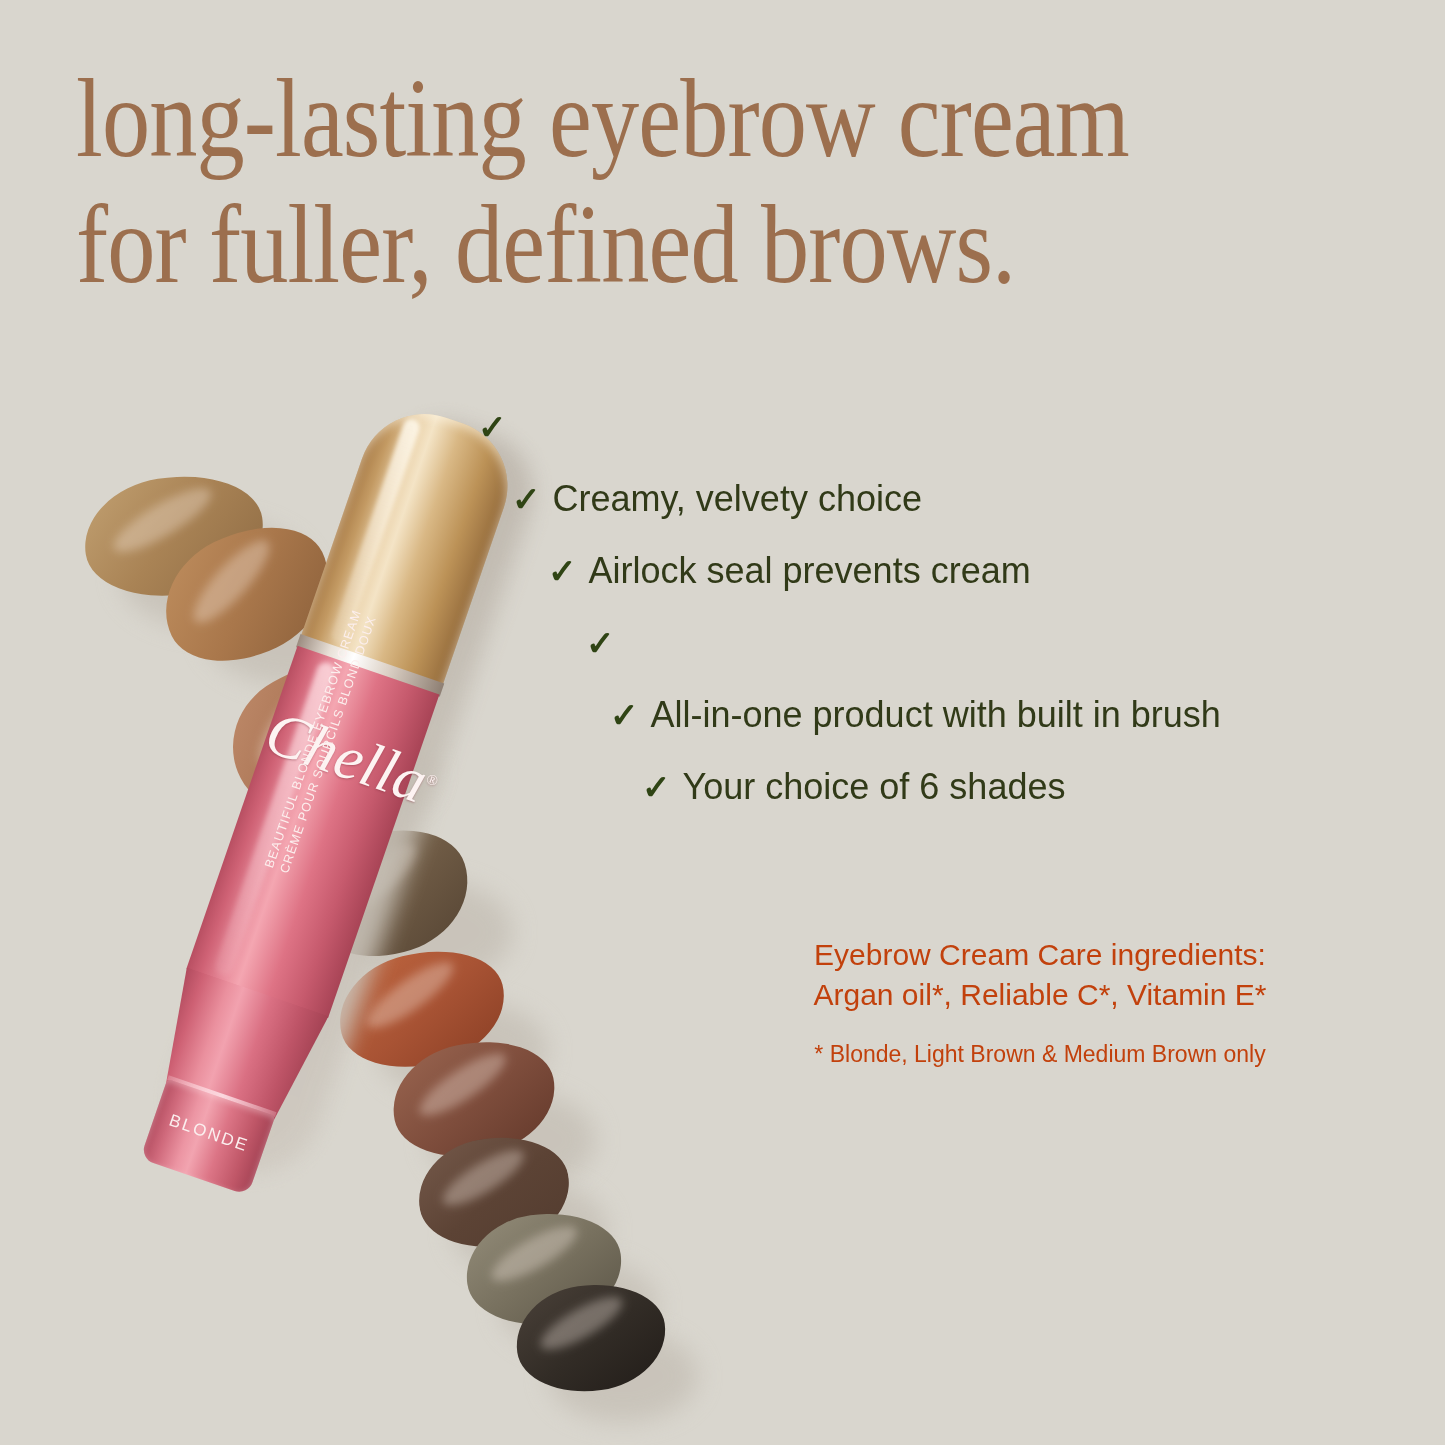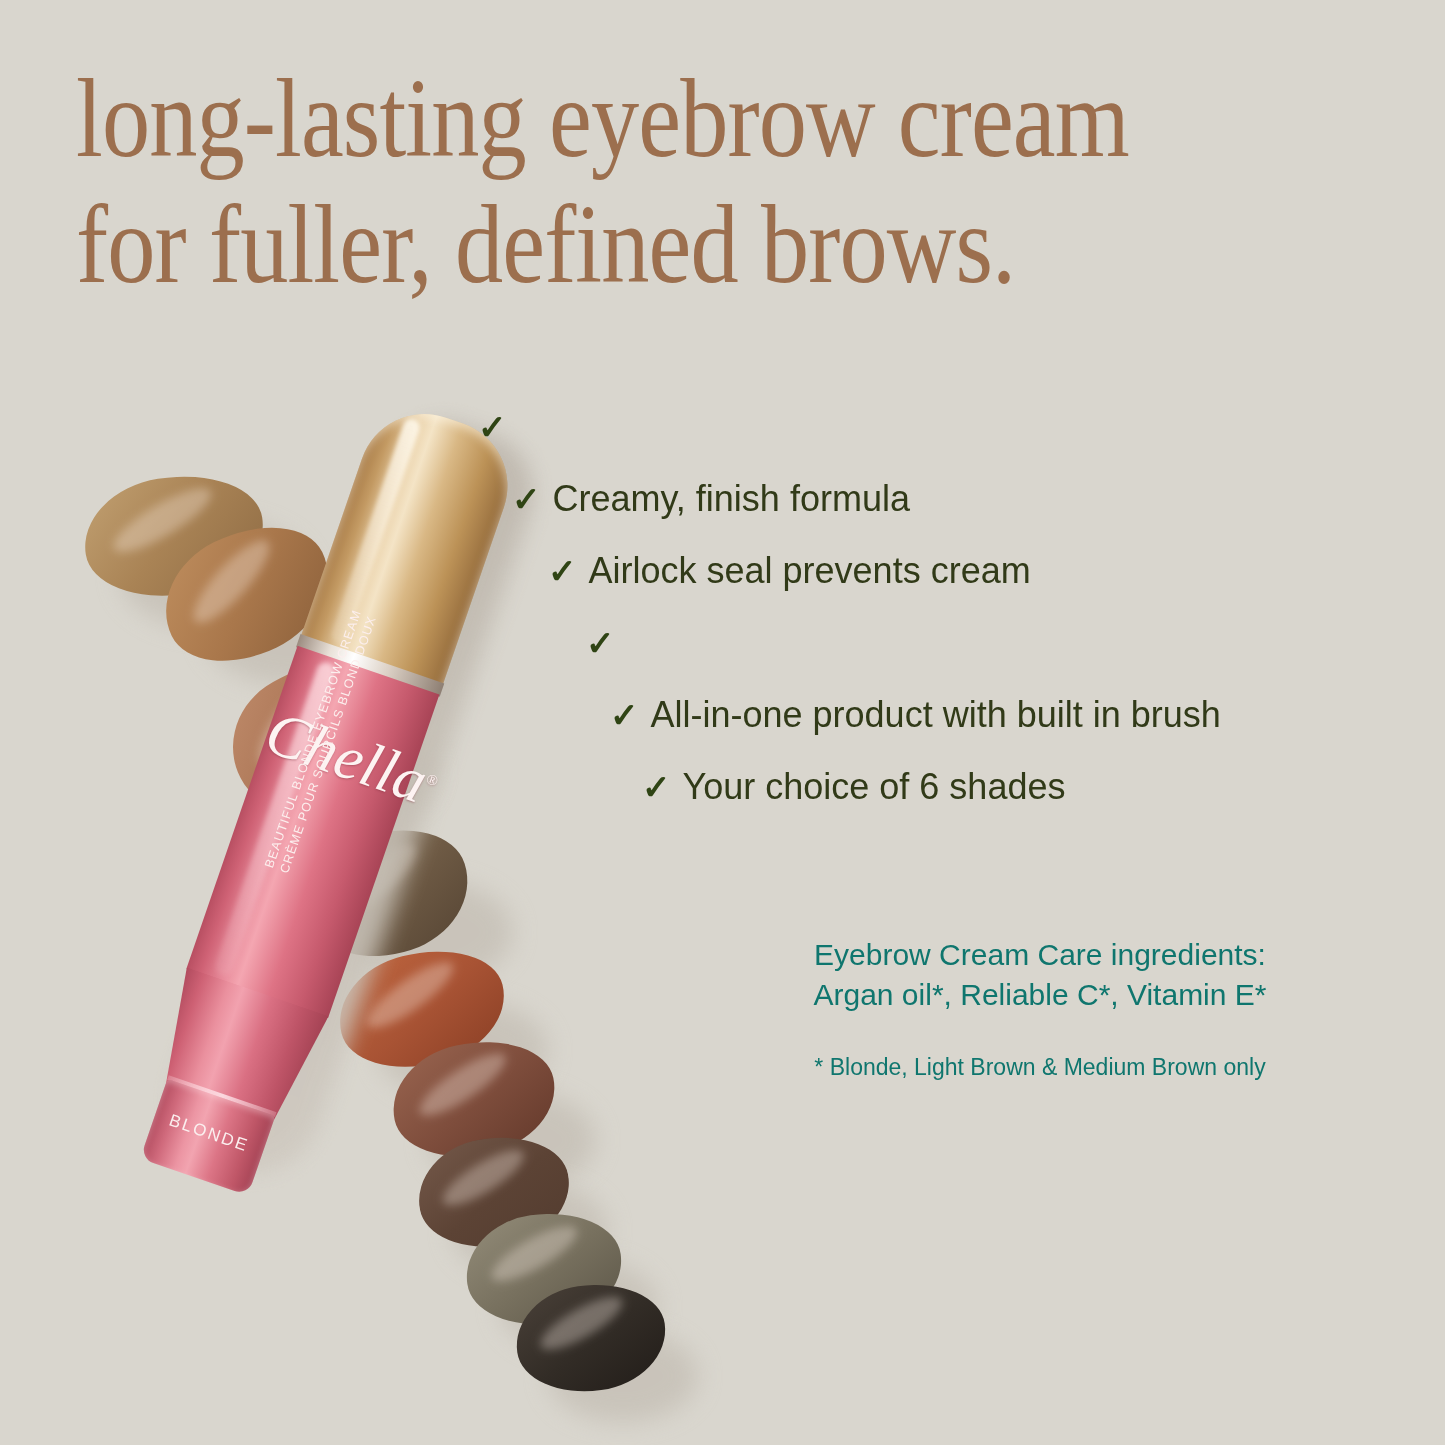--- a/index.html
+++ b/index.html
@@ -326,7 +326,7 @@
     </div>
     <div class="bullet b1">
       <span class="tick">✓</span>
-      <span>Creamy, finish formula</span>
+      <span>Creamy, velvety choice</span>
     </div>
     <div class="bullet b2">
       <span class="tick">✓</span>

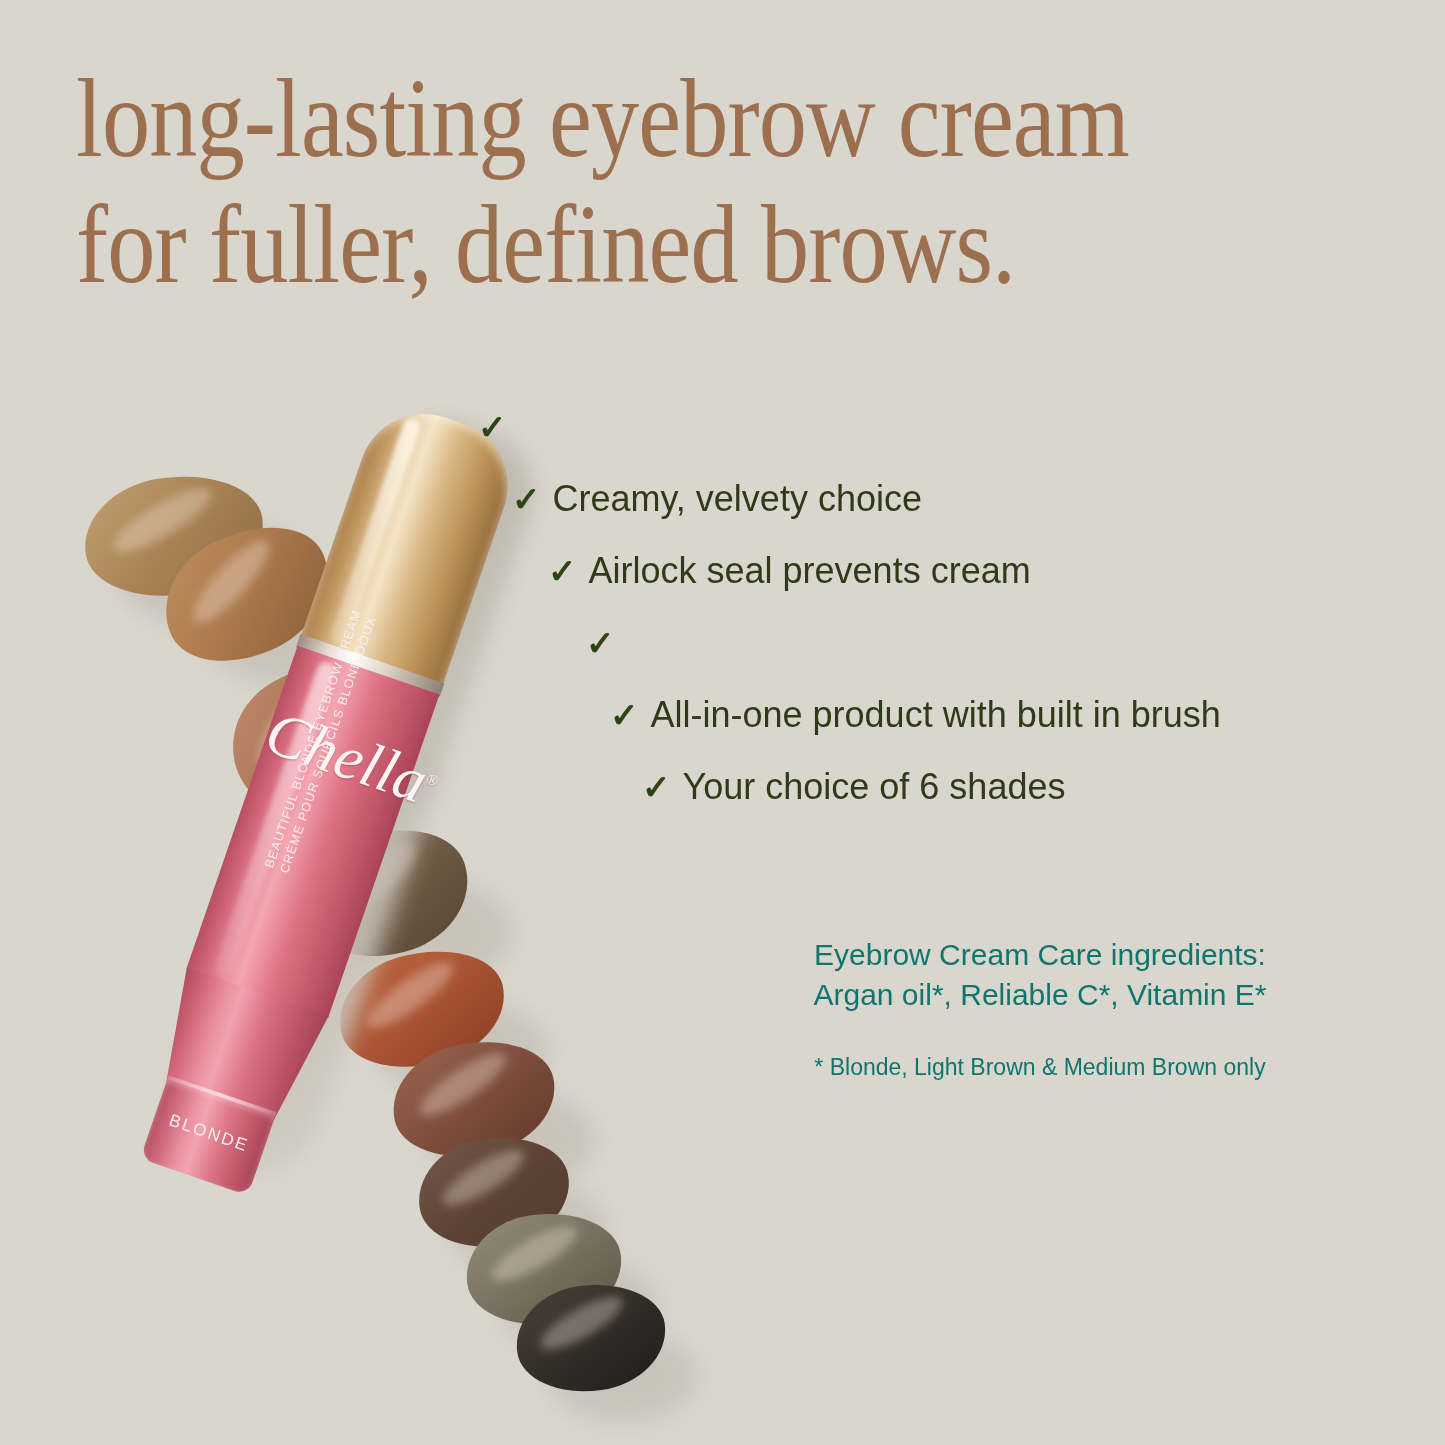--- a/index.html
+++ b/index.html
@@ -68,7 +68,7 @@
     left:740px; top:935px;
     width:600px;
     text-align:center;
-    color:#0f766e;
+    color:#c2410c;
   }
   .ingredients .ing-line {
     font-size:30px;

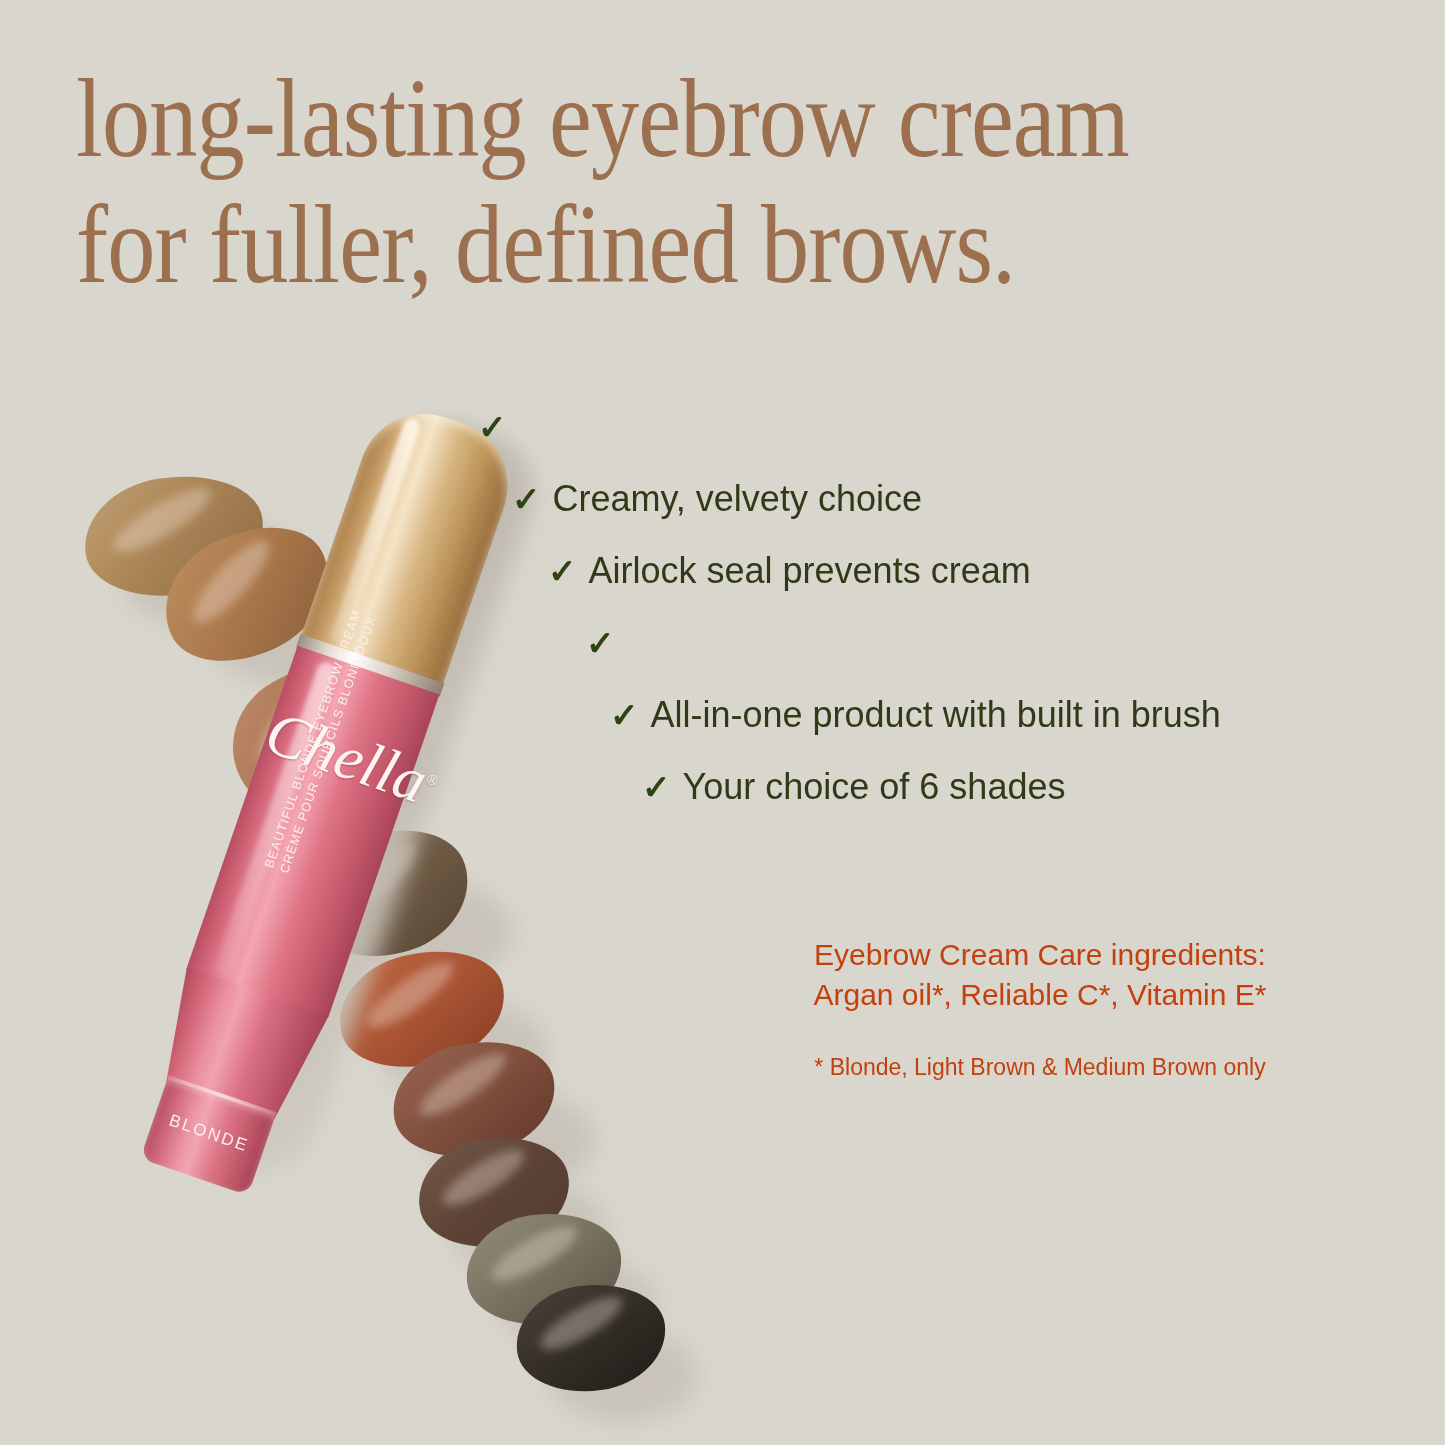--- a/index.html
+++ b/index.html
@@ -76,7 +76,7 @@
     white-space:nowrap;
   }
   .ingredients .footnote {
-    margin-top:37px;
+    margin-top:24px;
     font-size:23px;
     line-height:30px;
     white-space:nowrap;

